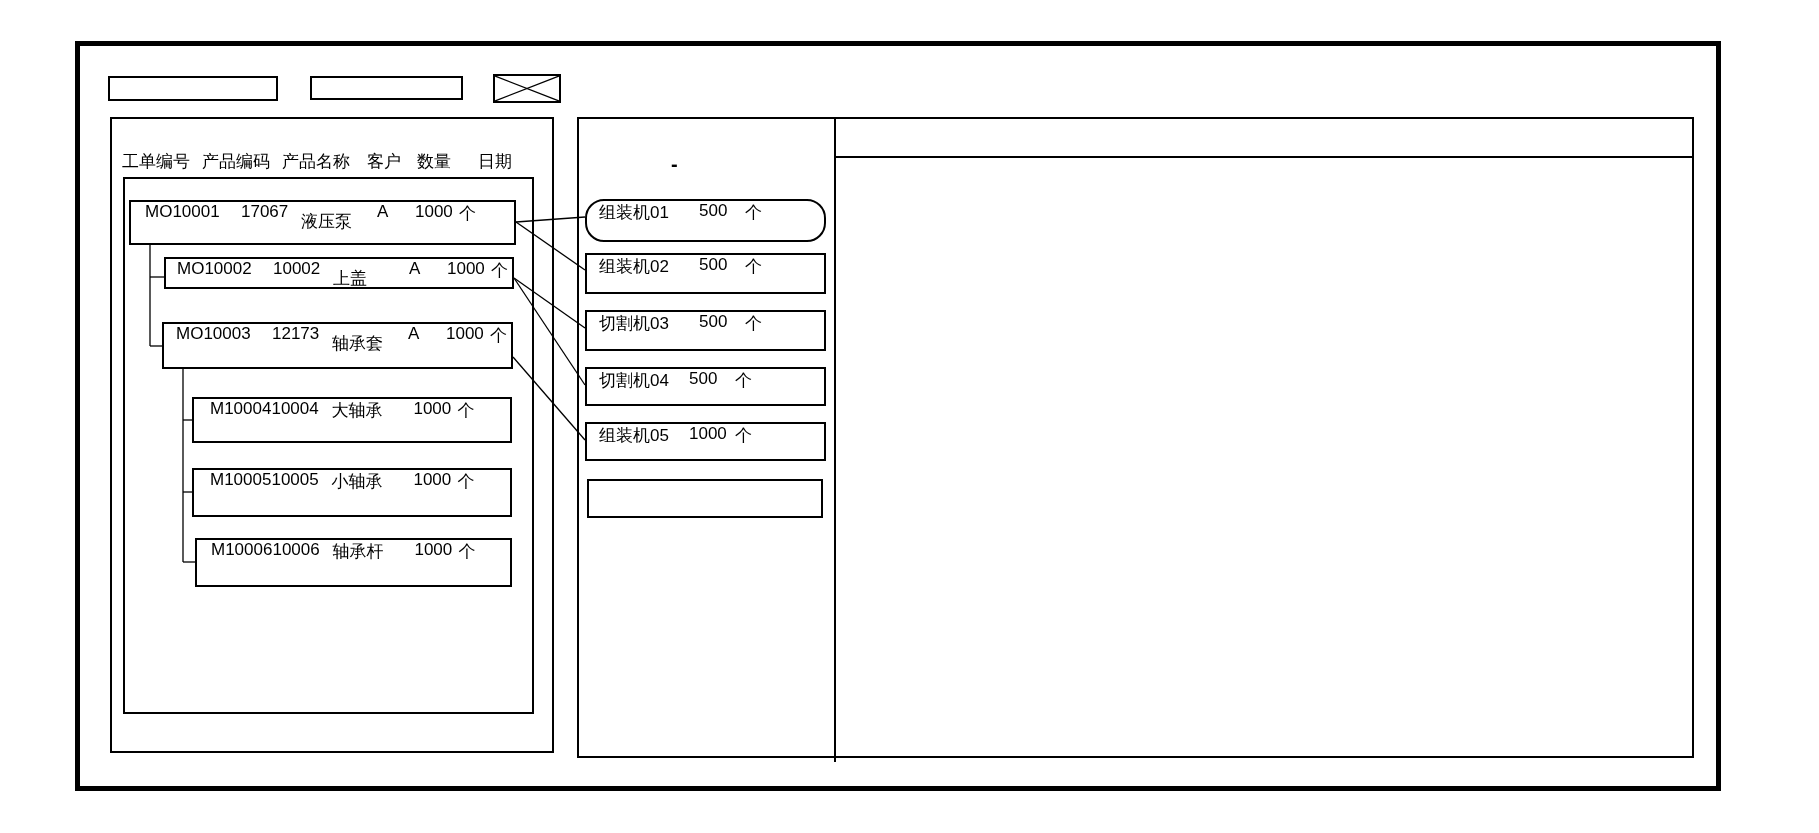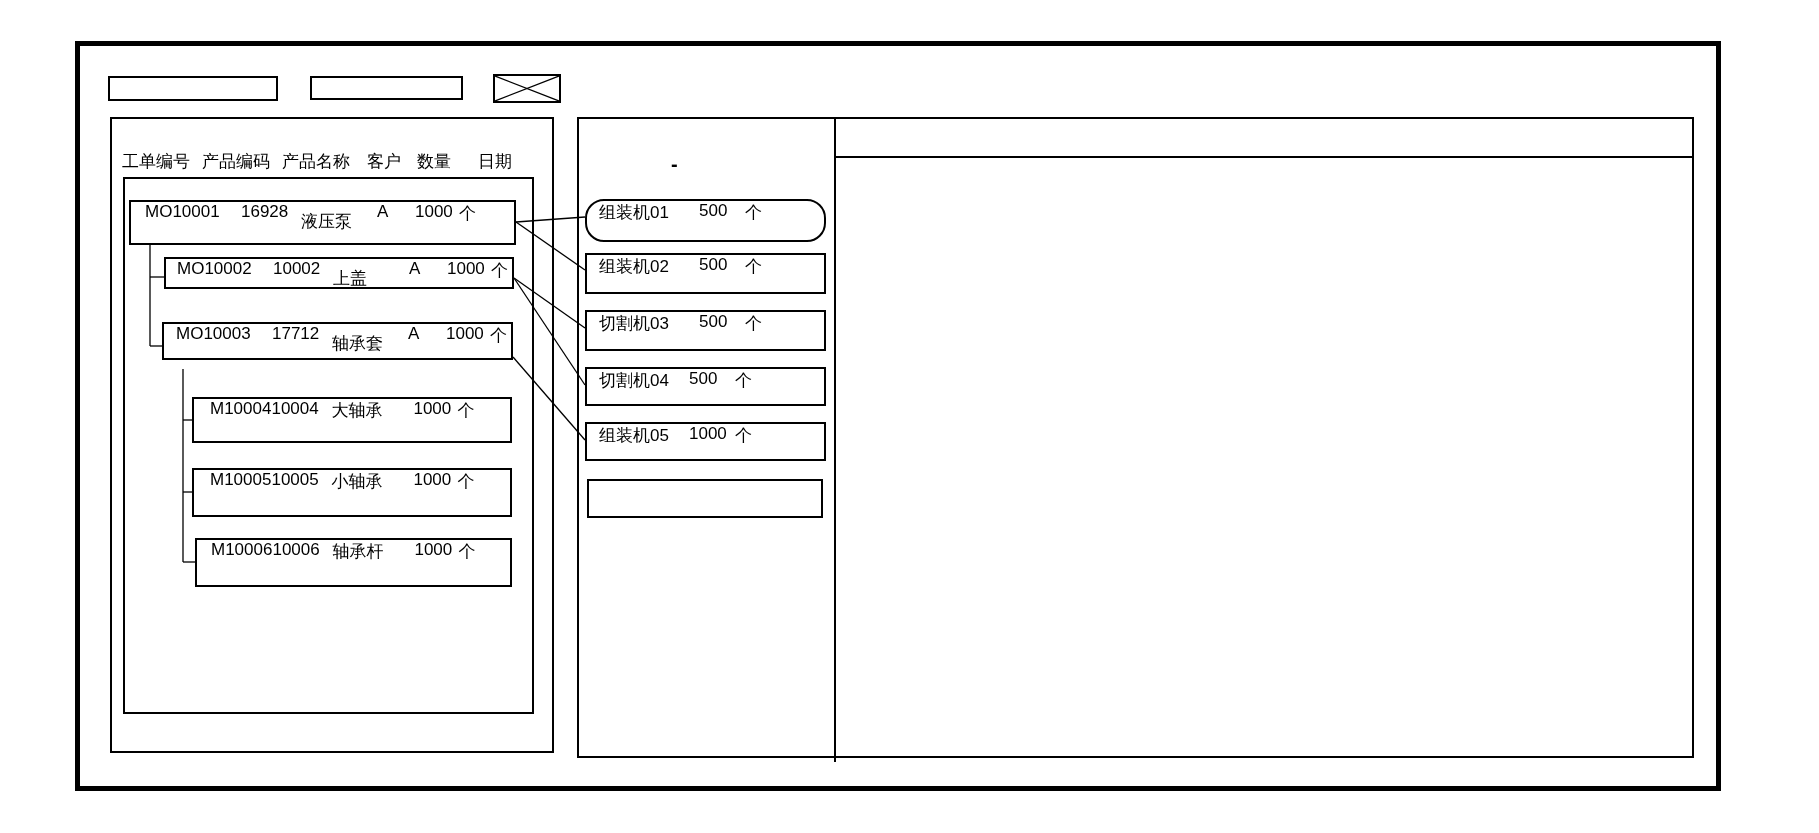--- a/index.html
+++ b/index.html
@@ -53,7 +53,7 @@
 
 <div class="abs box1 row" style="left:129px;top:200px;width:387px;height:45px;padding-left:14px;">
   <span class="f-no">MO10001</span>
-  <span class="f-code">16928</span>
+  <span class="f-code">17067</span>
   <span class="f-name">液压泵</span>
   <span class="f-cust">A</span>
   <span class="f-qty">1000</span>

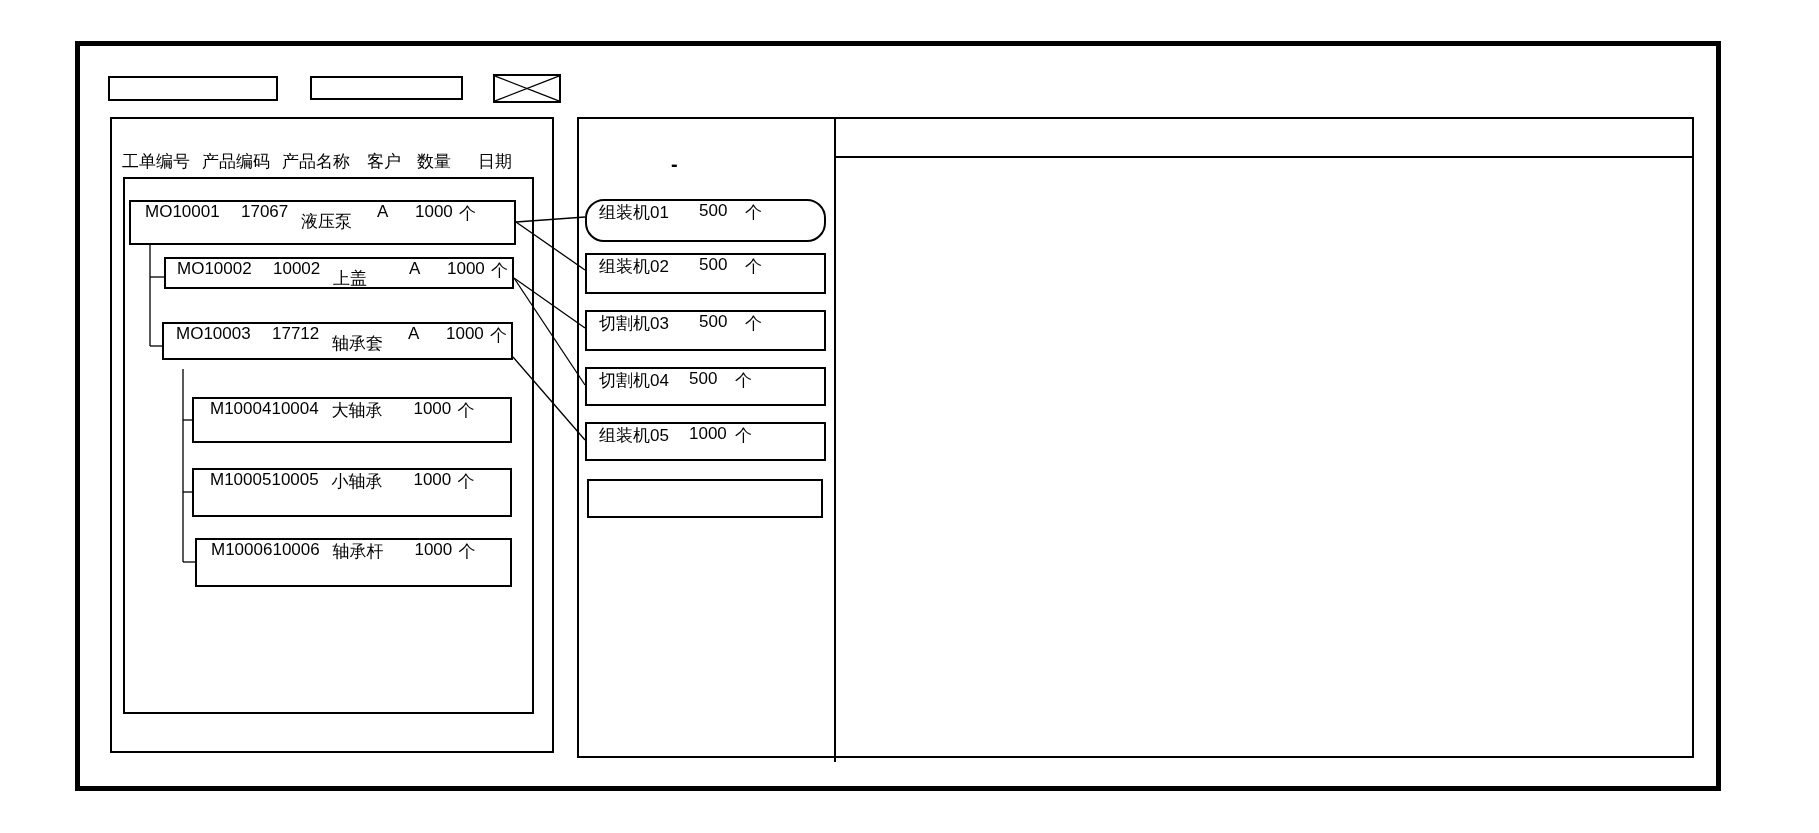--- a/index.html
+++ b/index.html
@@ -69,7 +69,7 @@
   <span>个</span>
 </div>
 
-<div class="abs box1 row" style="left:162px;top:322px;width:351px;height:38px;padding-left:12px;">
+<div class="abs box1 row" style="left:162px;top:322px;width:351px;height:47px;padding-left:12px;">
   <span class="f-no">MO10003</span>
   <span class="f-code">17712</span>
   <span class="f-name">轴承套</span>

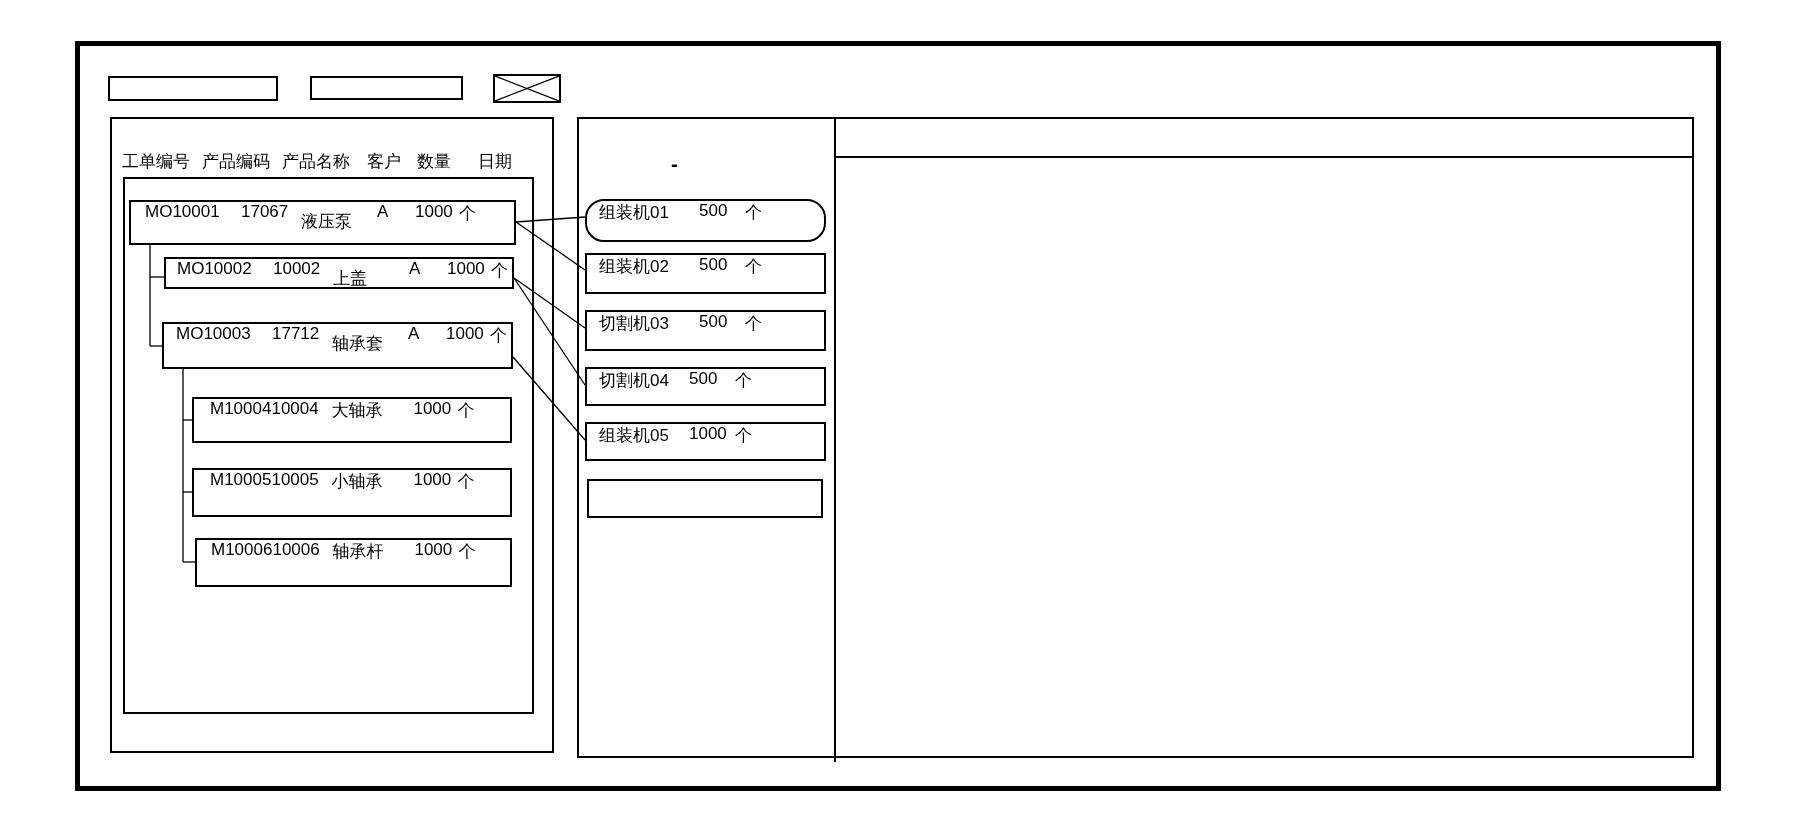--- a/index.html
+++ b/index.html
@@ -71,7 +71,7 @@
 
 <div class="abs box1 row" style="left:162px;top:322px;width:351px;height:47px;padding-left:12px;">
   <span class="f-no">MO10003</span>
-  <span class="f-code">17712</span>
+  <span class="f-code">12173</span>
   <span class="f-name">轴承套</span>
   <span class="f-cust">A</span>
   <span class="f-qty">1000</span>

